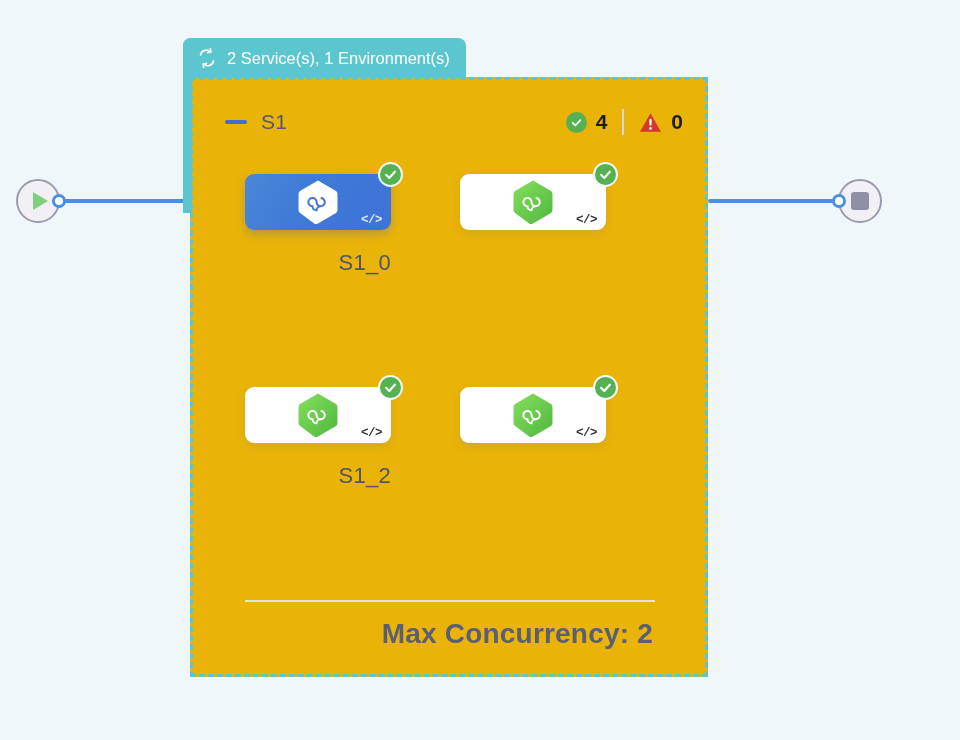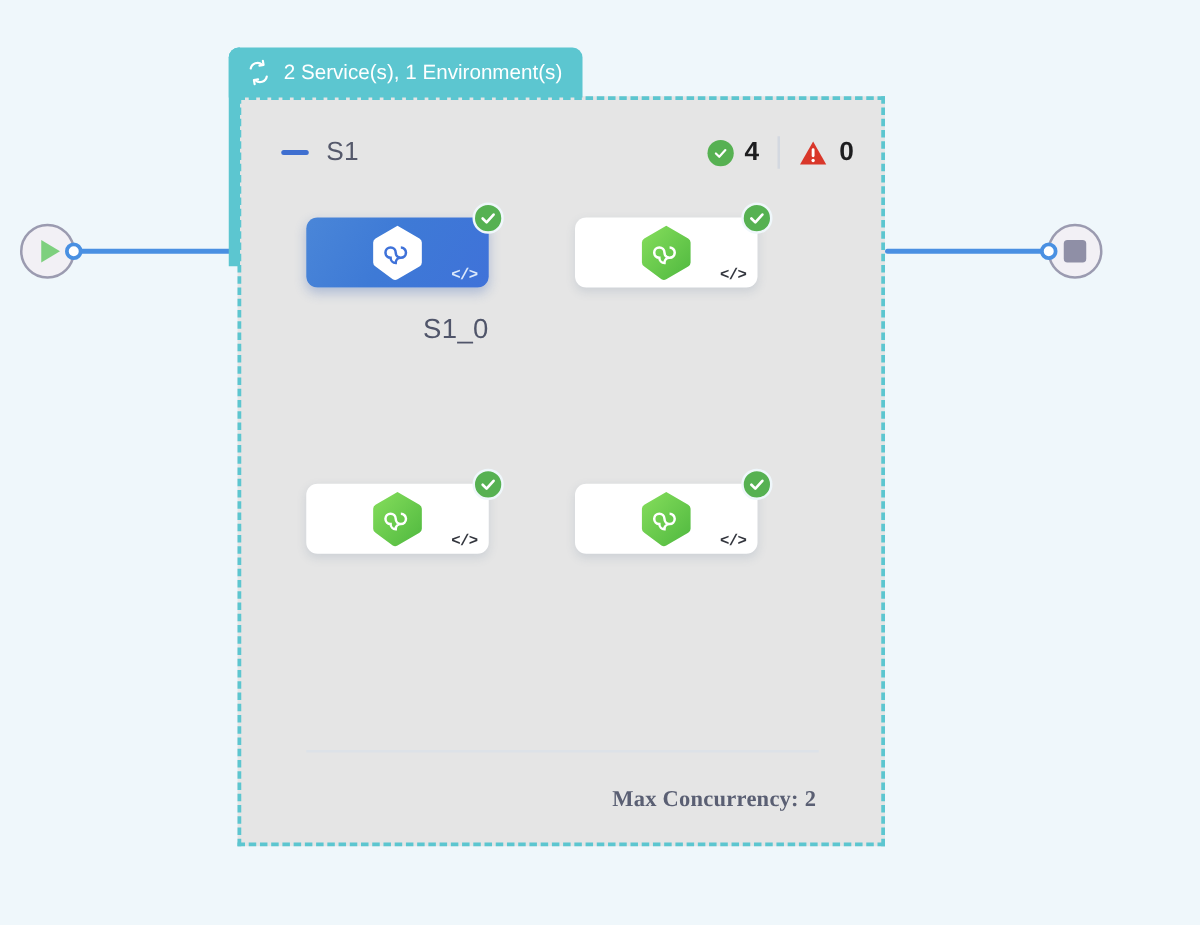--- a/index.html
+++ b/index.html
@@ -91,7 +91,7 @@
     left: 190px; top: 77px;
     width: 518px; height: 600px;
     border: 3px dashed #5cc6d0;
-    background: #e5e5e5;
+    background: #eab308;
     z-index: 1;
   }
 

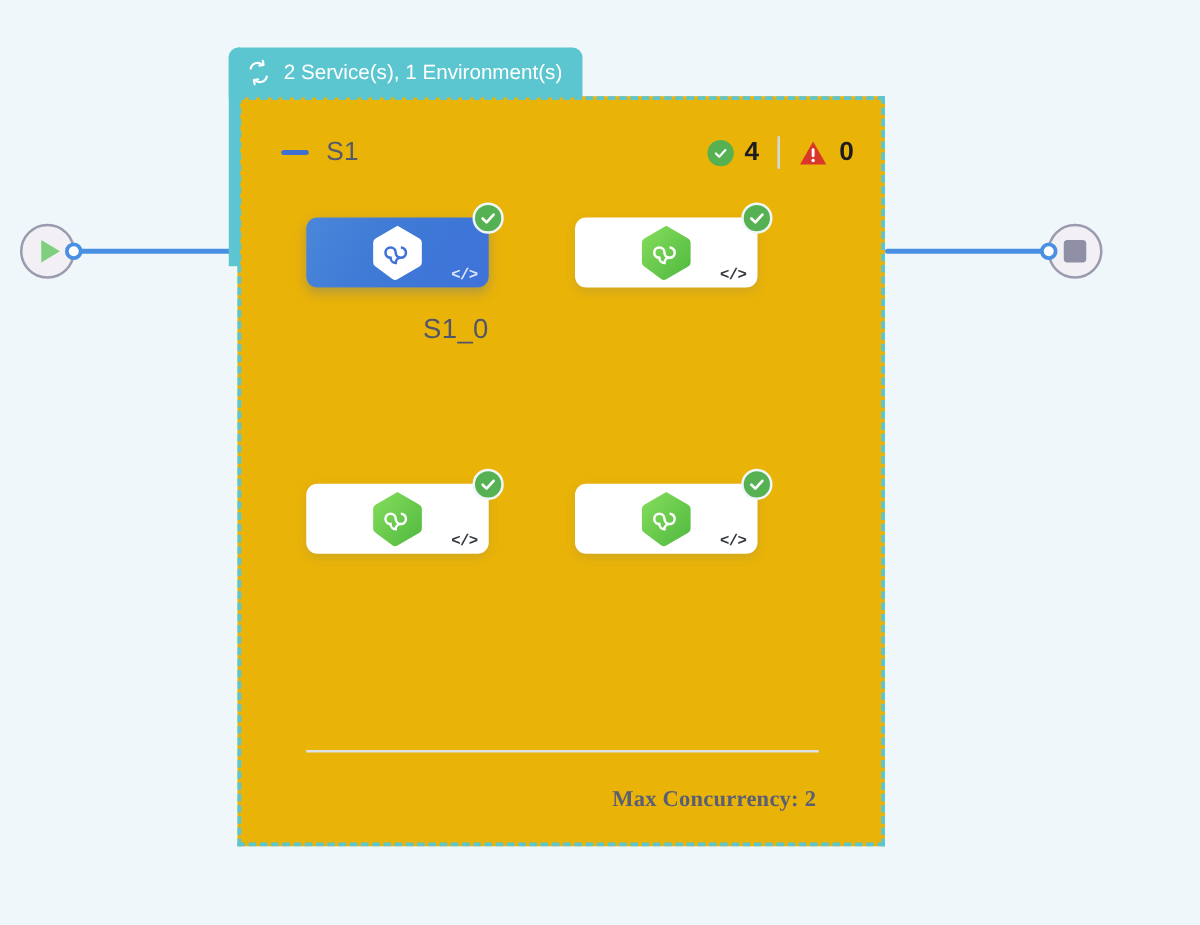--- a/index.html
+++ b/index.html
@@ -326,6 +326,7 @@
             </svg>
           </span>
         </div>
+        <div class="node-label">S1_2</div>
       </div>
 
       <div class="node-cell">

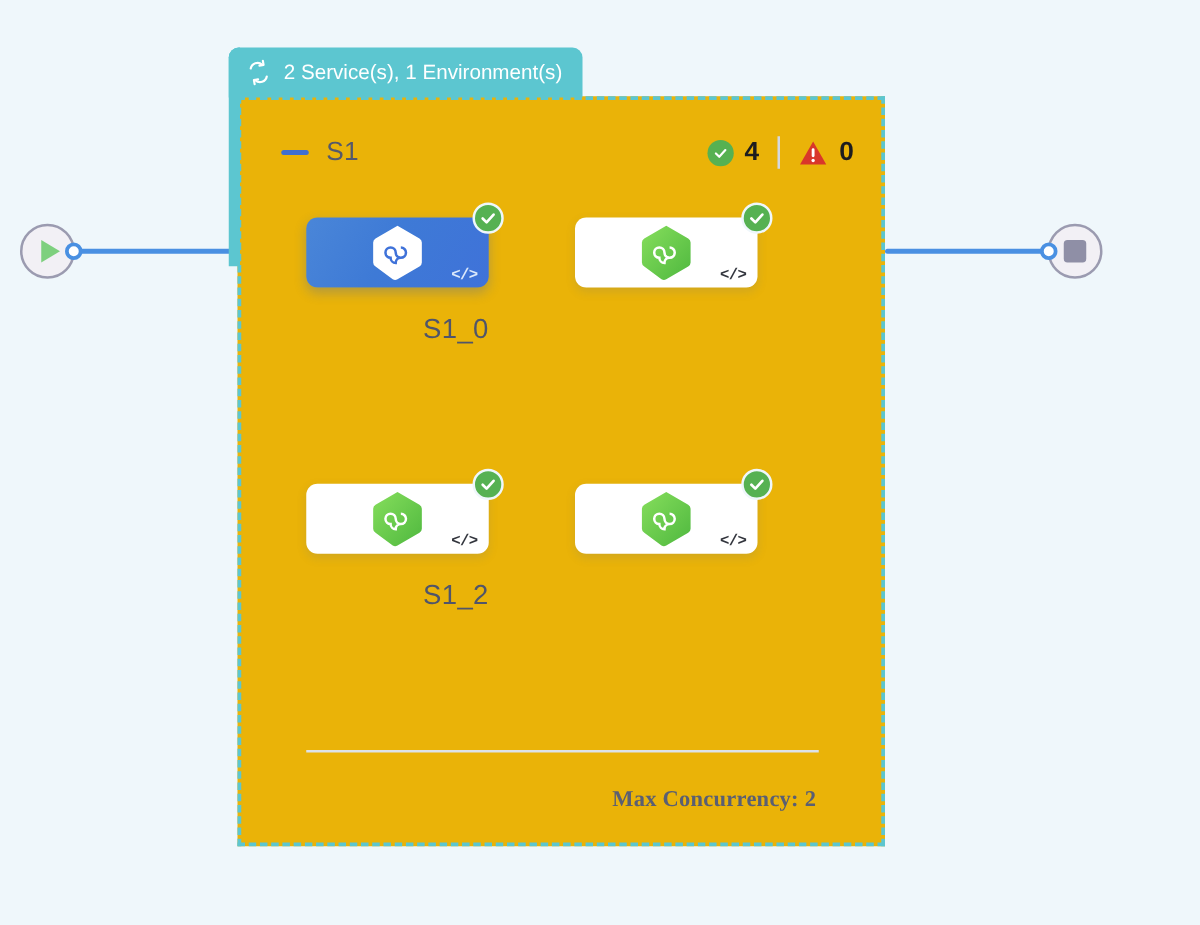--- a/index.html
+++ b/index.html
@@ -206,11 +206,10 @@
   #max-concurrency {
     position: absolute;
     right: 52px; bottom: 24px;
-    font-size: 18px;
+    font-size: 28px;
     font-weight: 700;
     color: #5a5f73;
     letter-spacing: .2px;
-    font-family: Liberation Serif, serif;
   }
 </style>
 </head>

